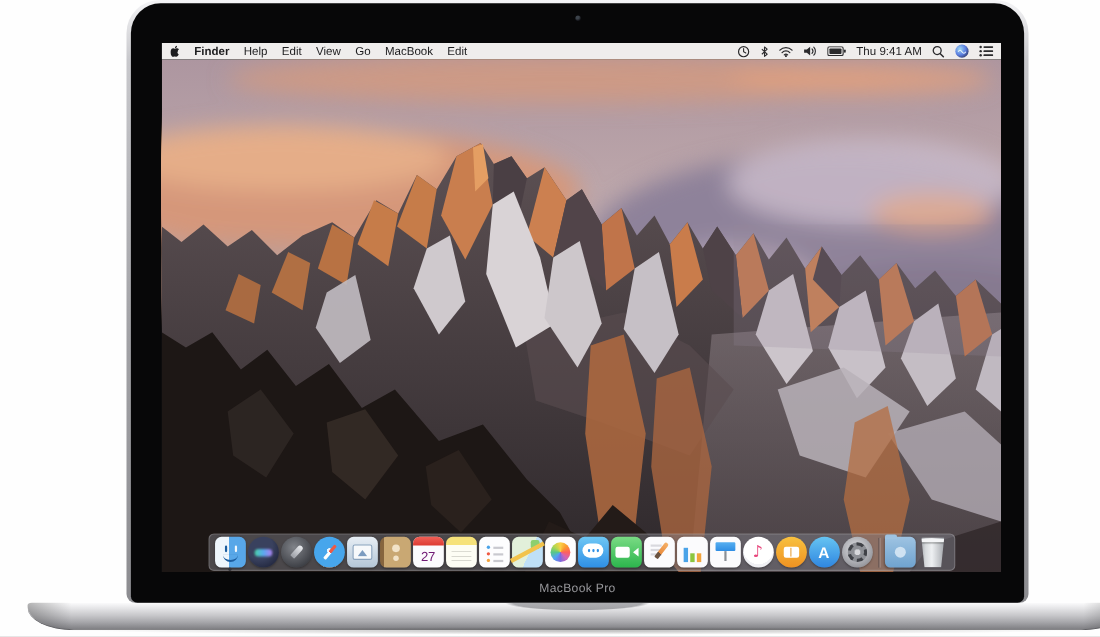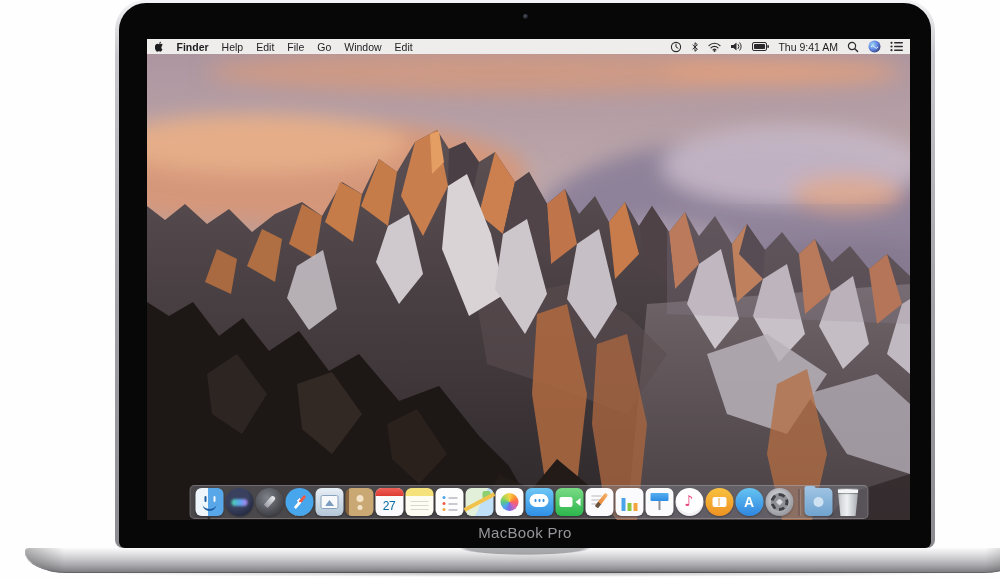--- a/index.html
+++ b/index.html
@@ -144,7 +144,7 @@
                 <span class="menu-item app-name">Finder</span>
                 <span class="menu-item">Help</span>
                 <span class="menu-item">Edit</span>
-                <span class="menu-item">File</span>
+                <span class="menu-item">View</span>
                 <span class="menu-item">Go</span>
                 <span class="menu-item">Window</span>
                 <span class="menu-item">Edit</span>

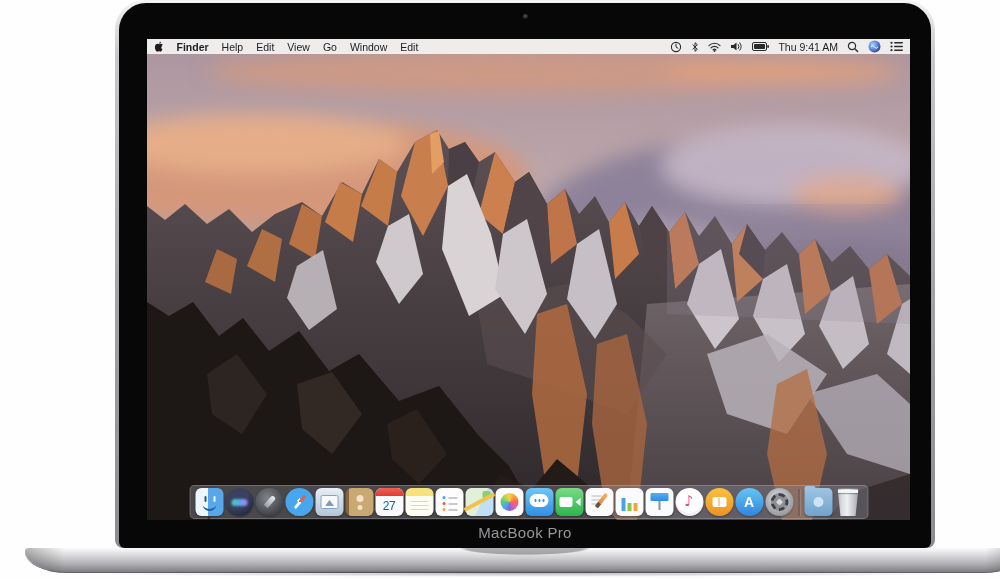--- a/index.html
+++ b/index.html
@@ -146,7 +146,7 @@
                 <span class="menu-item">Edit</span>
                 <span class="menu-item">View</span>
                 <span class="menu-item">Go</span>
-                <span class="menu-item">Window</span>
+                <span class="menu-item">MacBook</span>
                 <span class="menu-item">Edit</span>
               </span>
           </div>

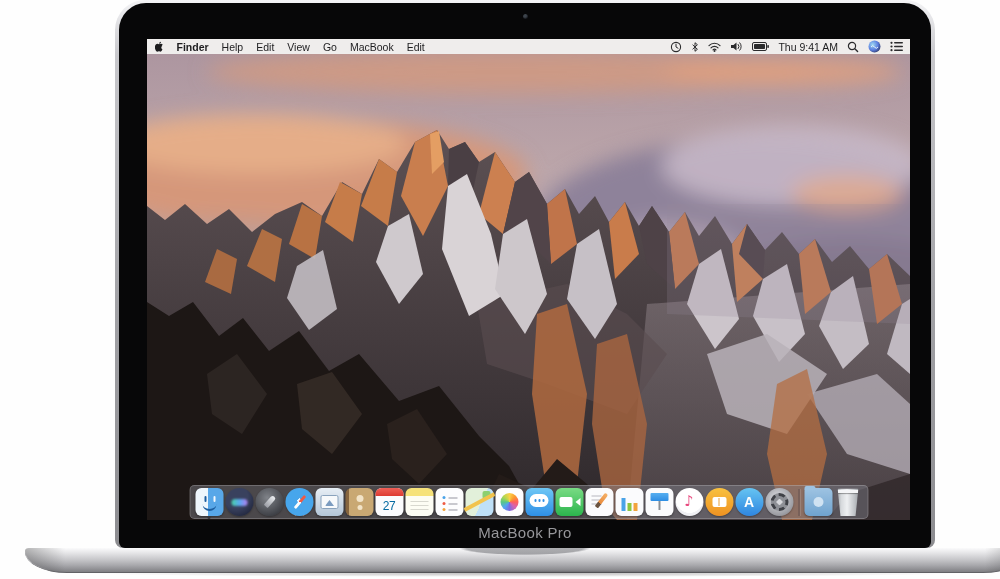--- a/index.html
+++ b/index.html
@@ -61,7 +61,7 @@
   .icon-calendar{background:#fbfbfd;}
   .icon-calendar::before{content:"";position:absolute;left:0;top:0;right:0;height:8px;border-radius:6px 6px 0 0;background:linear-gradient(180deg,#ef6057,#dd3b32);}
   .cal-day{position:absolute;left:0;right:0;top:8px;bottom:0;display:flex;align-items:center;justify-content:center;
-           font-size:12px;color:#0369a1;letter-spacing:-.5px;}
+           font-size:12px;color:#701a75;letter-spacing:-.5px;}
   .icon-notes{background:linear-gradient(180deg,#f6e27a 0 27%,#fdfdf4 27%);}
   .icon-notes::after{content:"";position:absolute;left:5px;right:5px;top:13px;height:9px;
                      background:repeating-linear-gradient(180deg,#d8d8cf 0 1px,transparent 1px 4px);}

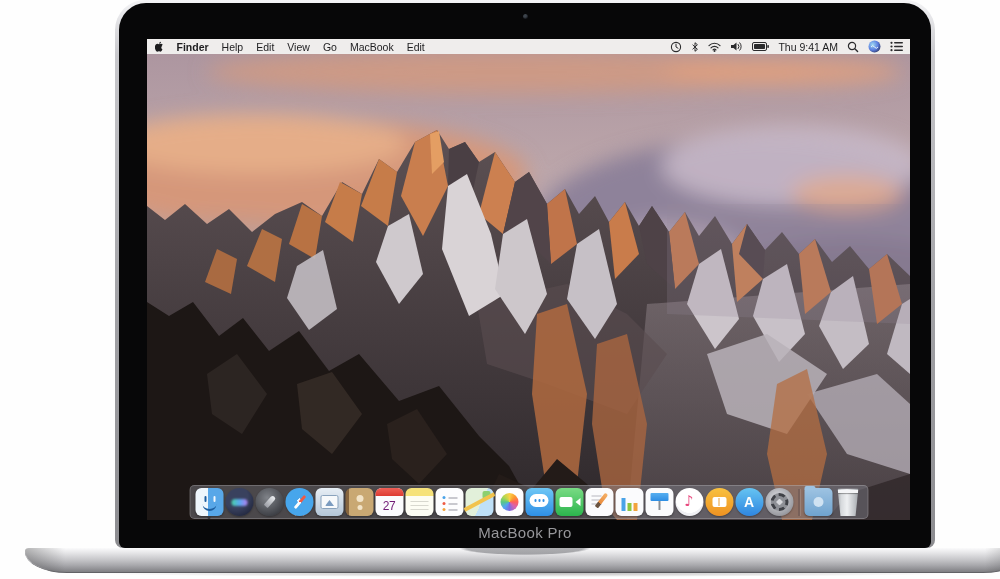--- a/index.html
+++ b/index.html
@@ -15,7 +15,7 @@
   .camera{position:absolute;left:50%;top:11px;width:5px;height:5px;margin-left:-2.5px;border-radius:50%;
           background:radial-gradient(circle at 40% 35%,#3c434b 0 30%,#111217 75%);}
   .model-label{position:absolute;left:0;right:0;bottom:7px;text-align:center;
-               color:#97979b;font-size:15px;letter-spacing:.3px;}
+               color:#97979b;font-size:11px;letter-spacing:.3px;}
 
   
   .screen{position:absolute;left:28px;top:36px;width:763px;height:481px;background:#0a0a0a;overflow:hidden;}

